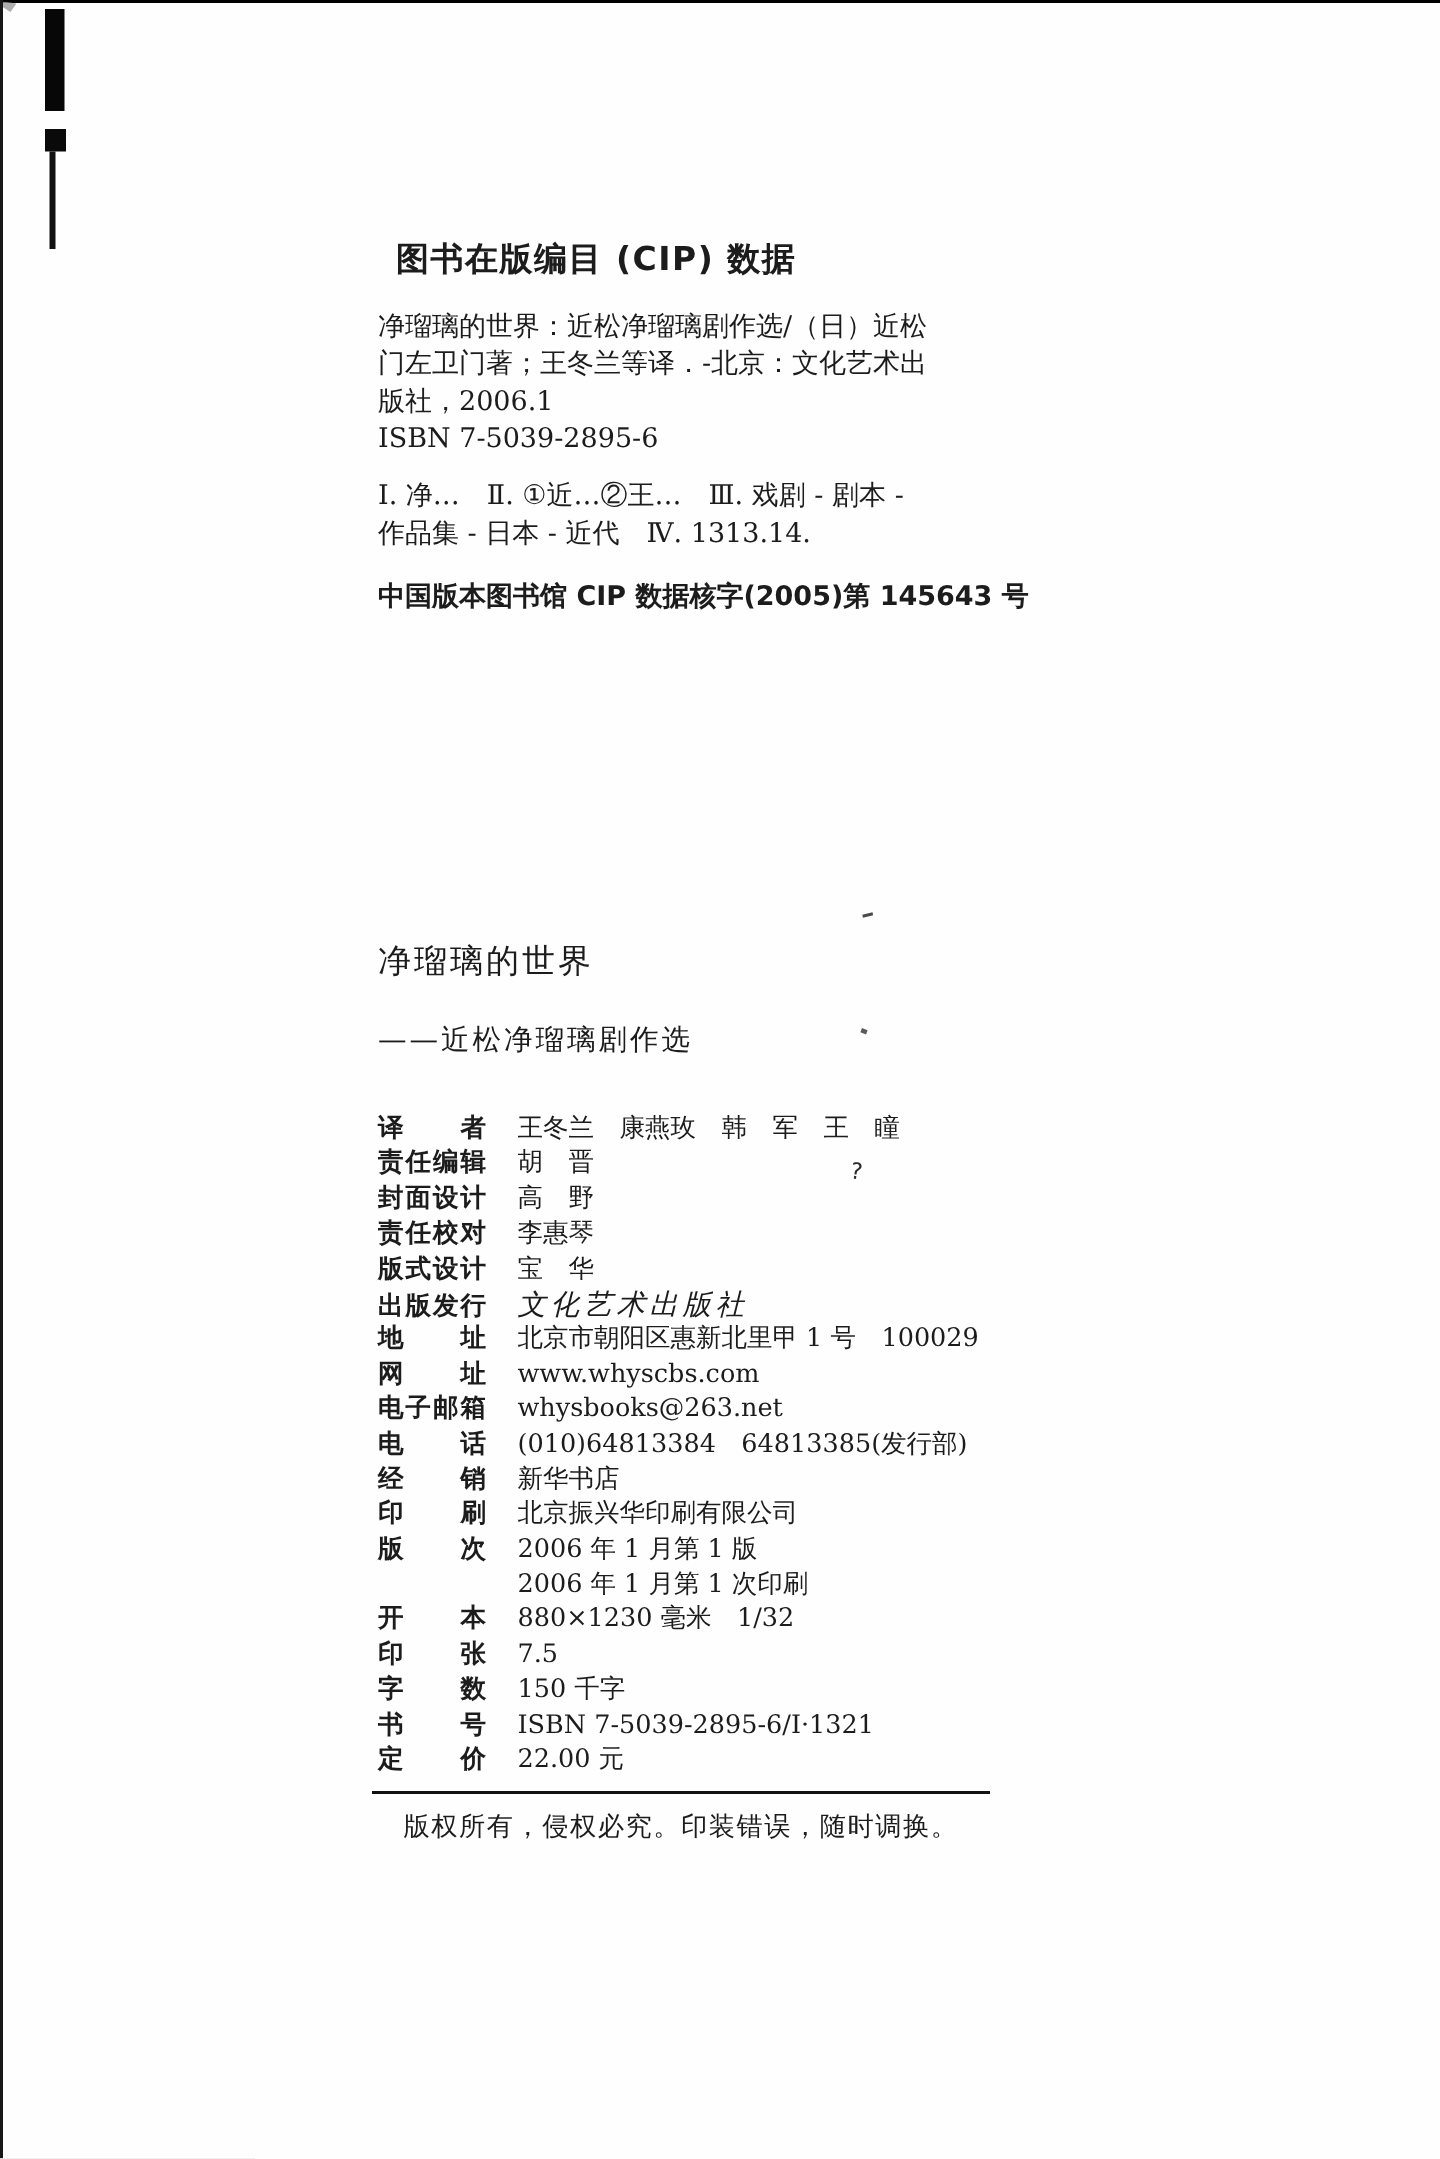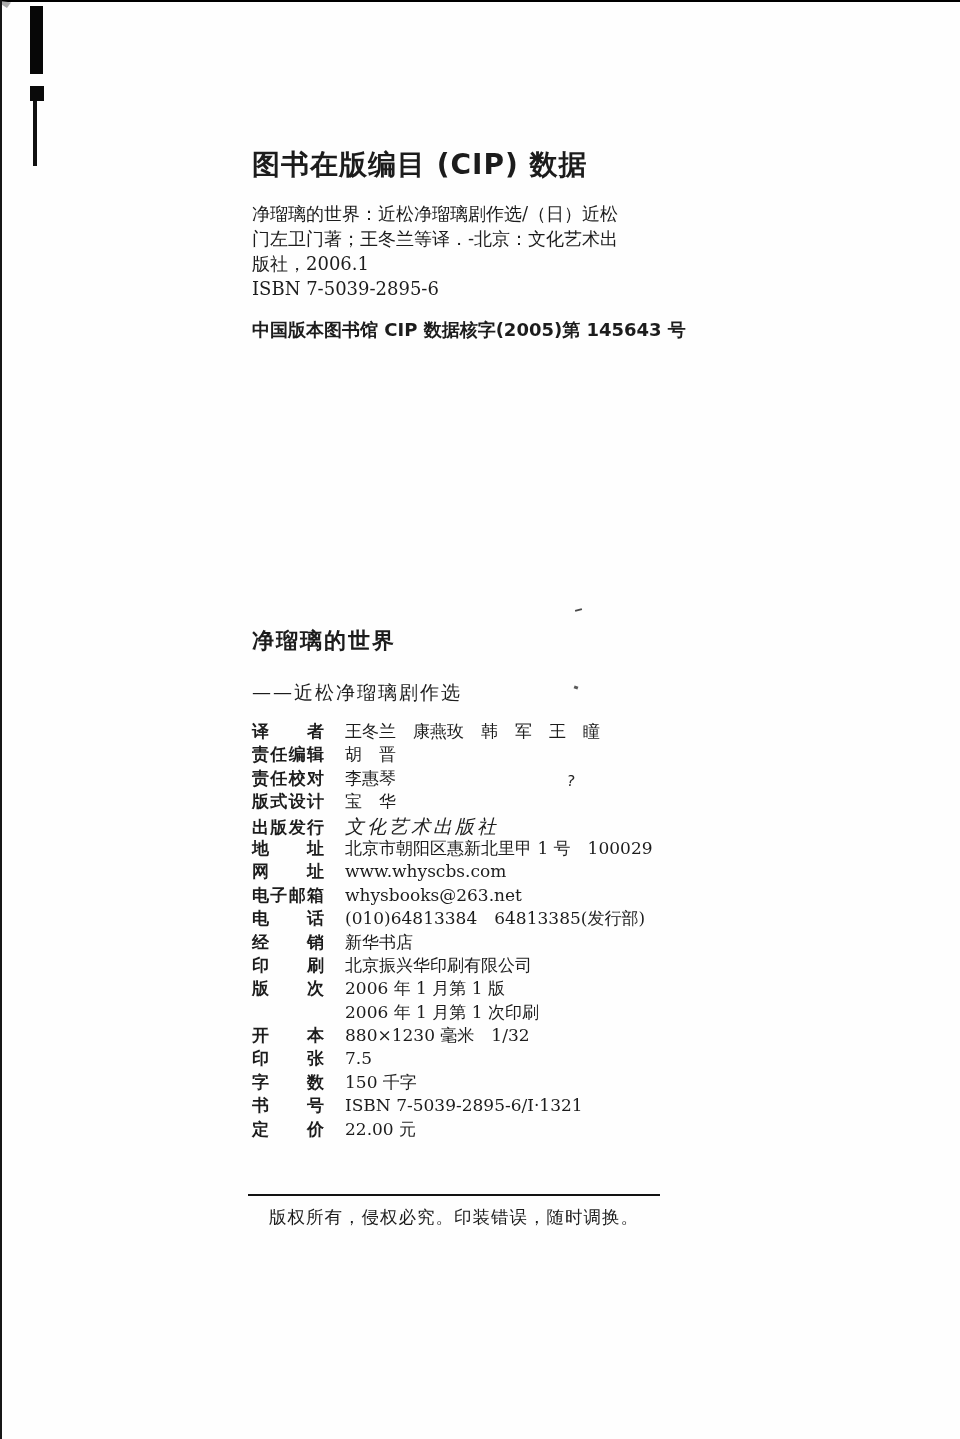--- a/index.html
+++ b/index.html
@@ -31,7 +31,7 @@
   .cip { position:absolute; left:252px; top:146px; width:438px; }
   .cip-heading {
     font-family:"DejaVu Sans","Liberation Sans",sans-serif;
-    font-weight:bold; font-size:28px; letter-spacing:1px; margin:0;
+    font-weight:bold; font-size:22px; letter-spacing:1px; margin:12px;
   }
   .cip-desc { margin-top:17px; font-size:18px; line-height:25px; }
   .cip-class { margin-top:13px; font-size:18px; line-height:25px; }

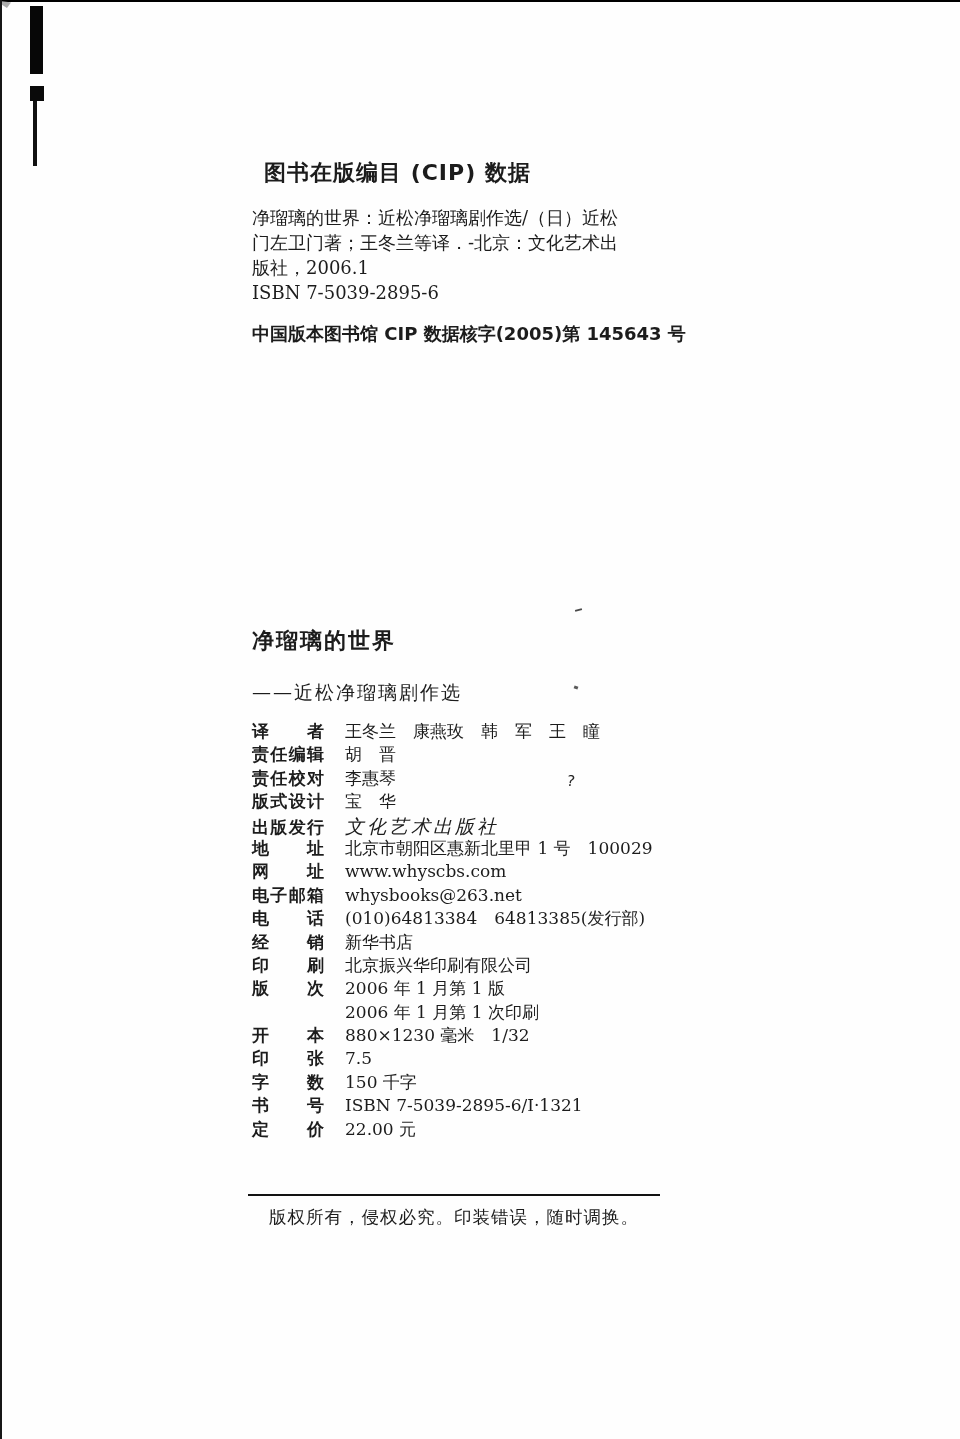--- a/index.html
+++ b/index.html
@@ -89,6 +89,10 @@
       <div>版社，2006.1</div>
       <div>ISBN 7-5039-2895-6</div>
     </div>
+    <div class="cip-class">
+      <div>Ⅰ. 净…　Ⅱ. ①近…②王…　Ⅲ. 戏剧 - 剧本 -</div>
+      <div>作品集 - 日本 - 近代　Ⅳ. 1313.14.</div>
+    </div>
     <div class="cip-record">中国版本图书馆 CIP 数据核字(2005)第 145643 号</div>
   </section>
 

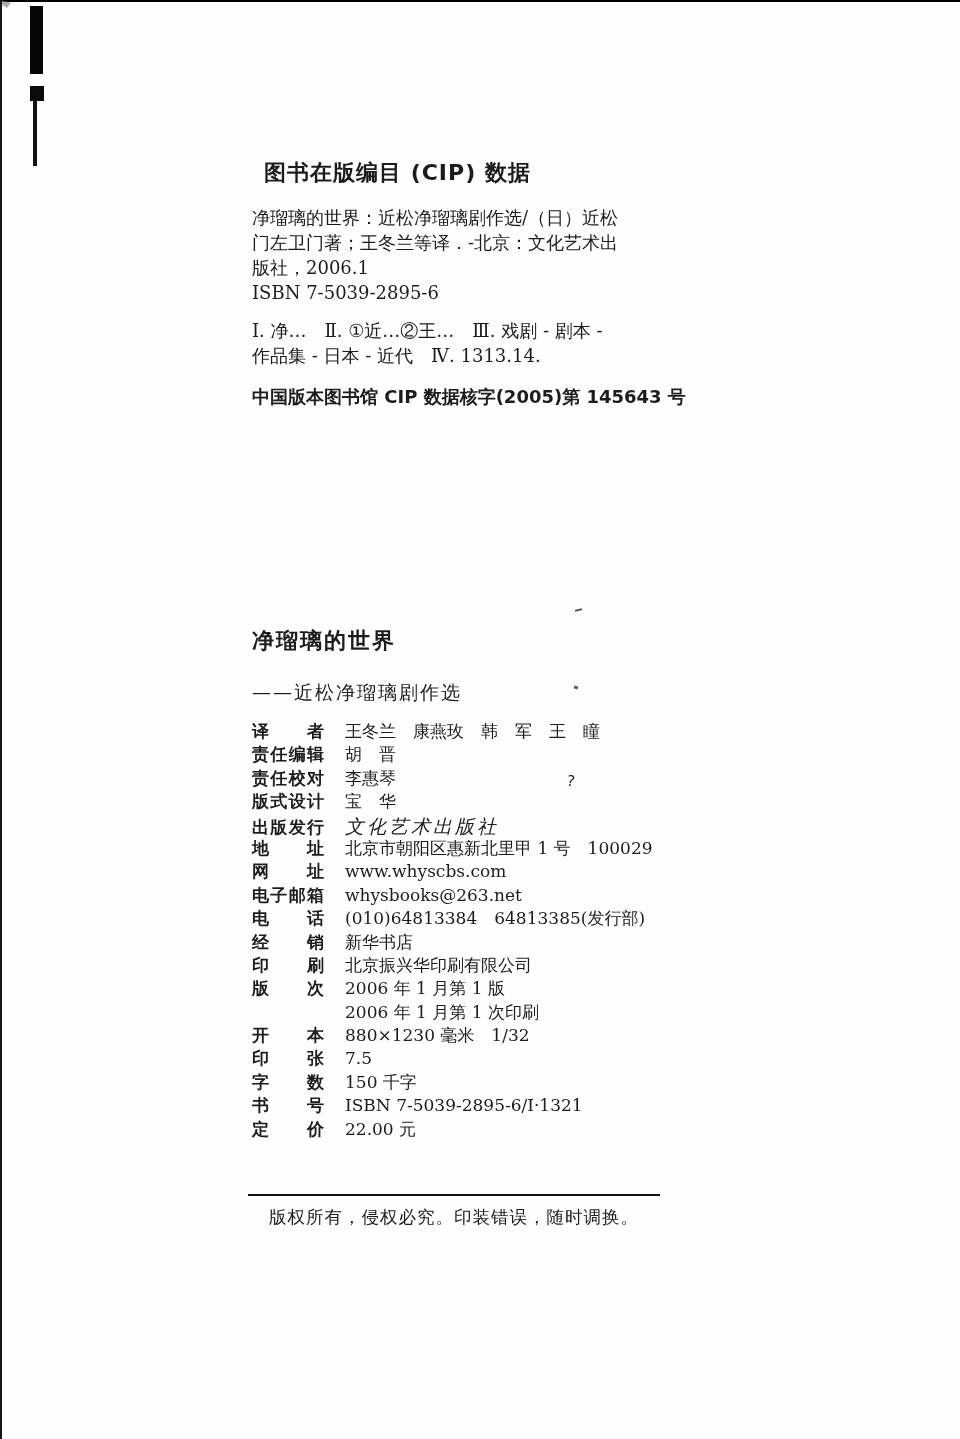--- a/index.html
+++ b/index.html
@@ -44,7 +44,7 @@
   .title-block { position:absolute; left:252px; top:626px; }
   .book-title {
     font-family:"DejaVu Sans","Liberation Sans",sans-serif;
-    font-weight:bold; font-size:22px; letter-spacing:2px; margin:0;
+    font-weight:normal; font-size:22px; letter-spacing:2px; margin:0;
   }
   .book-subtitle { font-size:19px; letter-spacing:2px; margin-top:24px; }
 

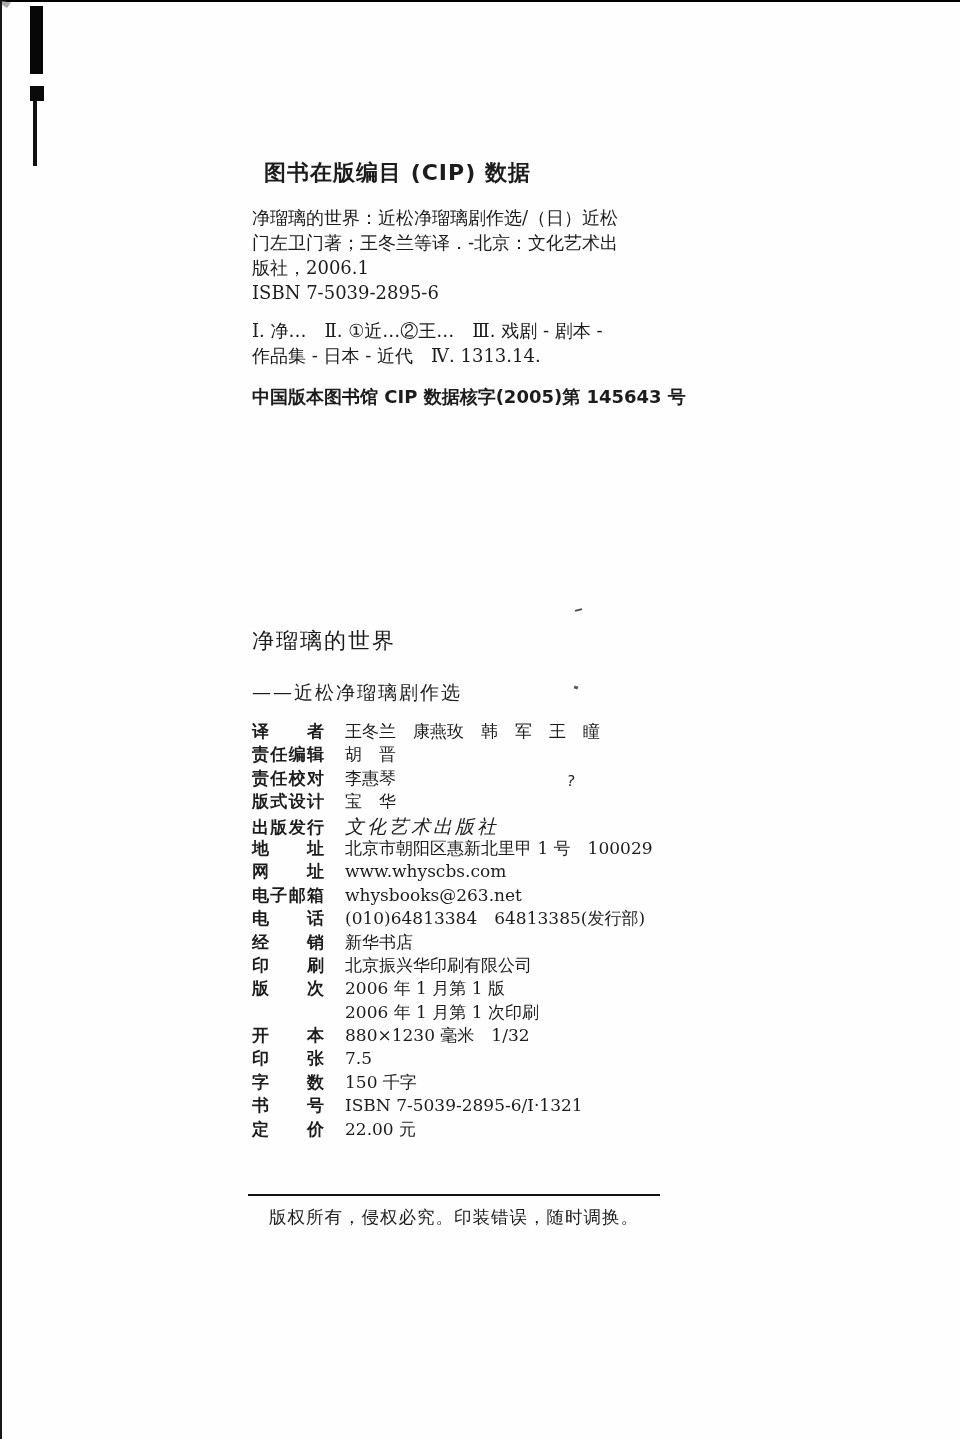--- a/index.html
+++ b/index.html
@@ -49,7 +49,7 @@
   .book-subtitle { font-size:19px; letter-spacing:2px; margin-top:24px; }
 
   
-  .colophon { position:absolute; left:252px; top:720px; width:480px; }
+  .colophon { position:absolute; left:252px; top:740px; width:480px; }
   .col-row { display:flex; align-items:baseline; height:23.4px; font-size:17px; white-space:nowrap; }
   .col-label {
     flex:none; width:72px; margin-right:21px; font-weight:600;

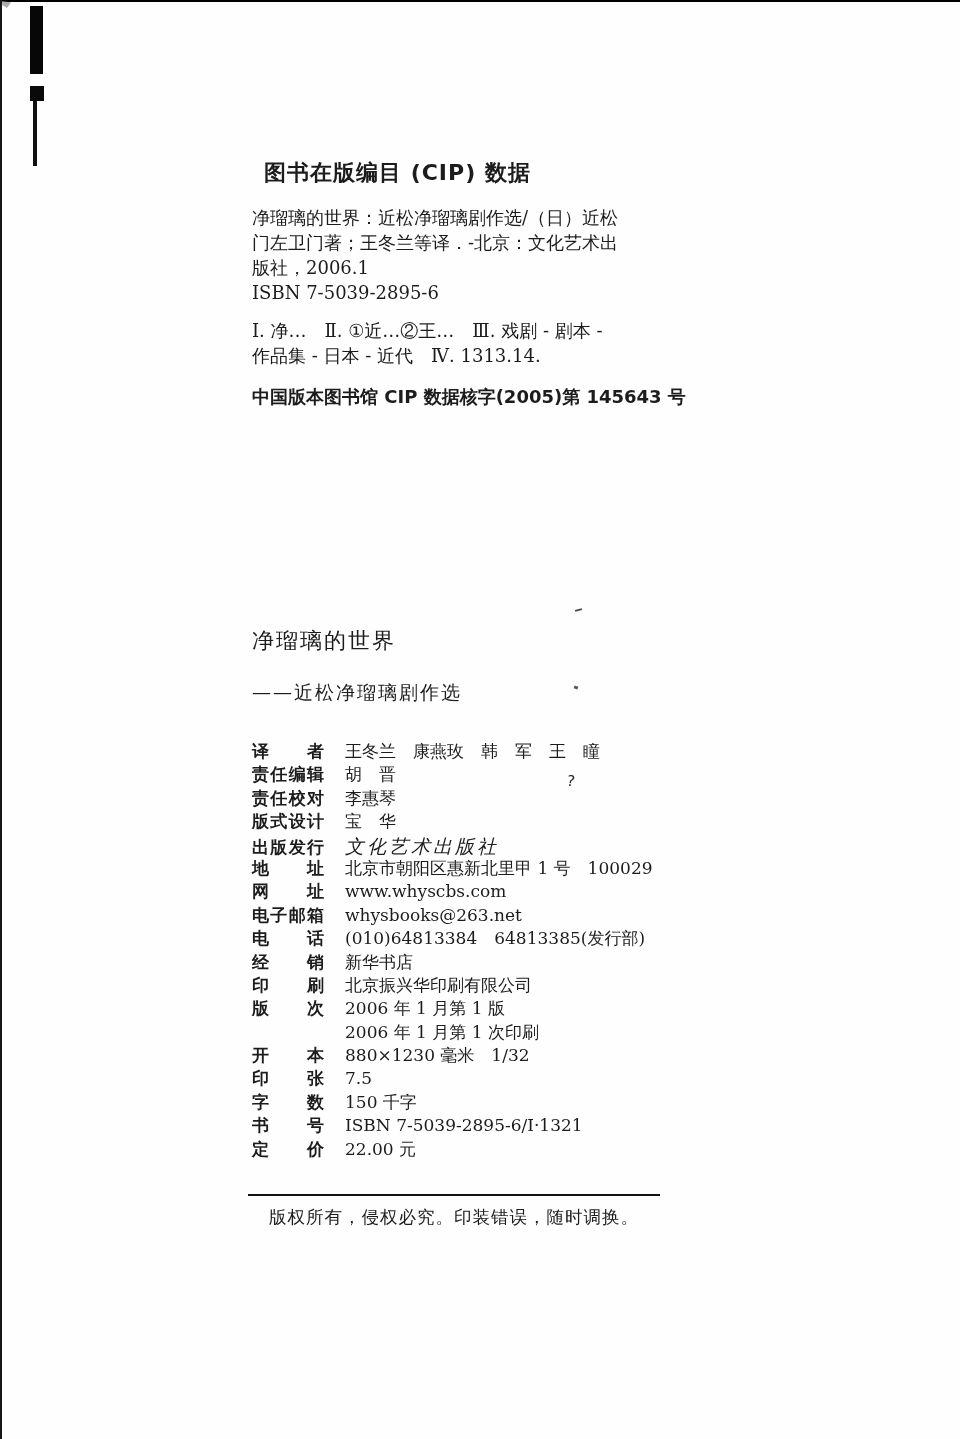--- a/index.html
+++ b/index.html
@@ -111,6 +111,10 @@
       <span class="col-value">胡　晋</span>
     </div>
     <div class="col-row">
+      <span class="col-label">封面设计</span>
+      <span class="col-value">高　野</span>
+    </div>
+    <div class="col-row">
       <span class="col-label">责任校对</span>
       <span class="col-value">李惠琴</span>
     </div>

